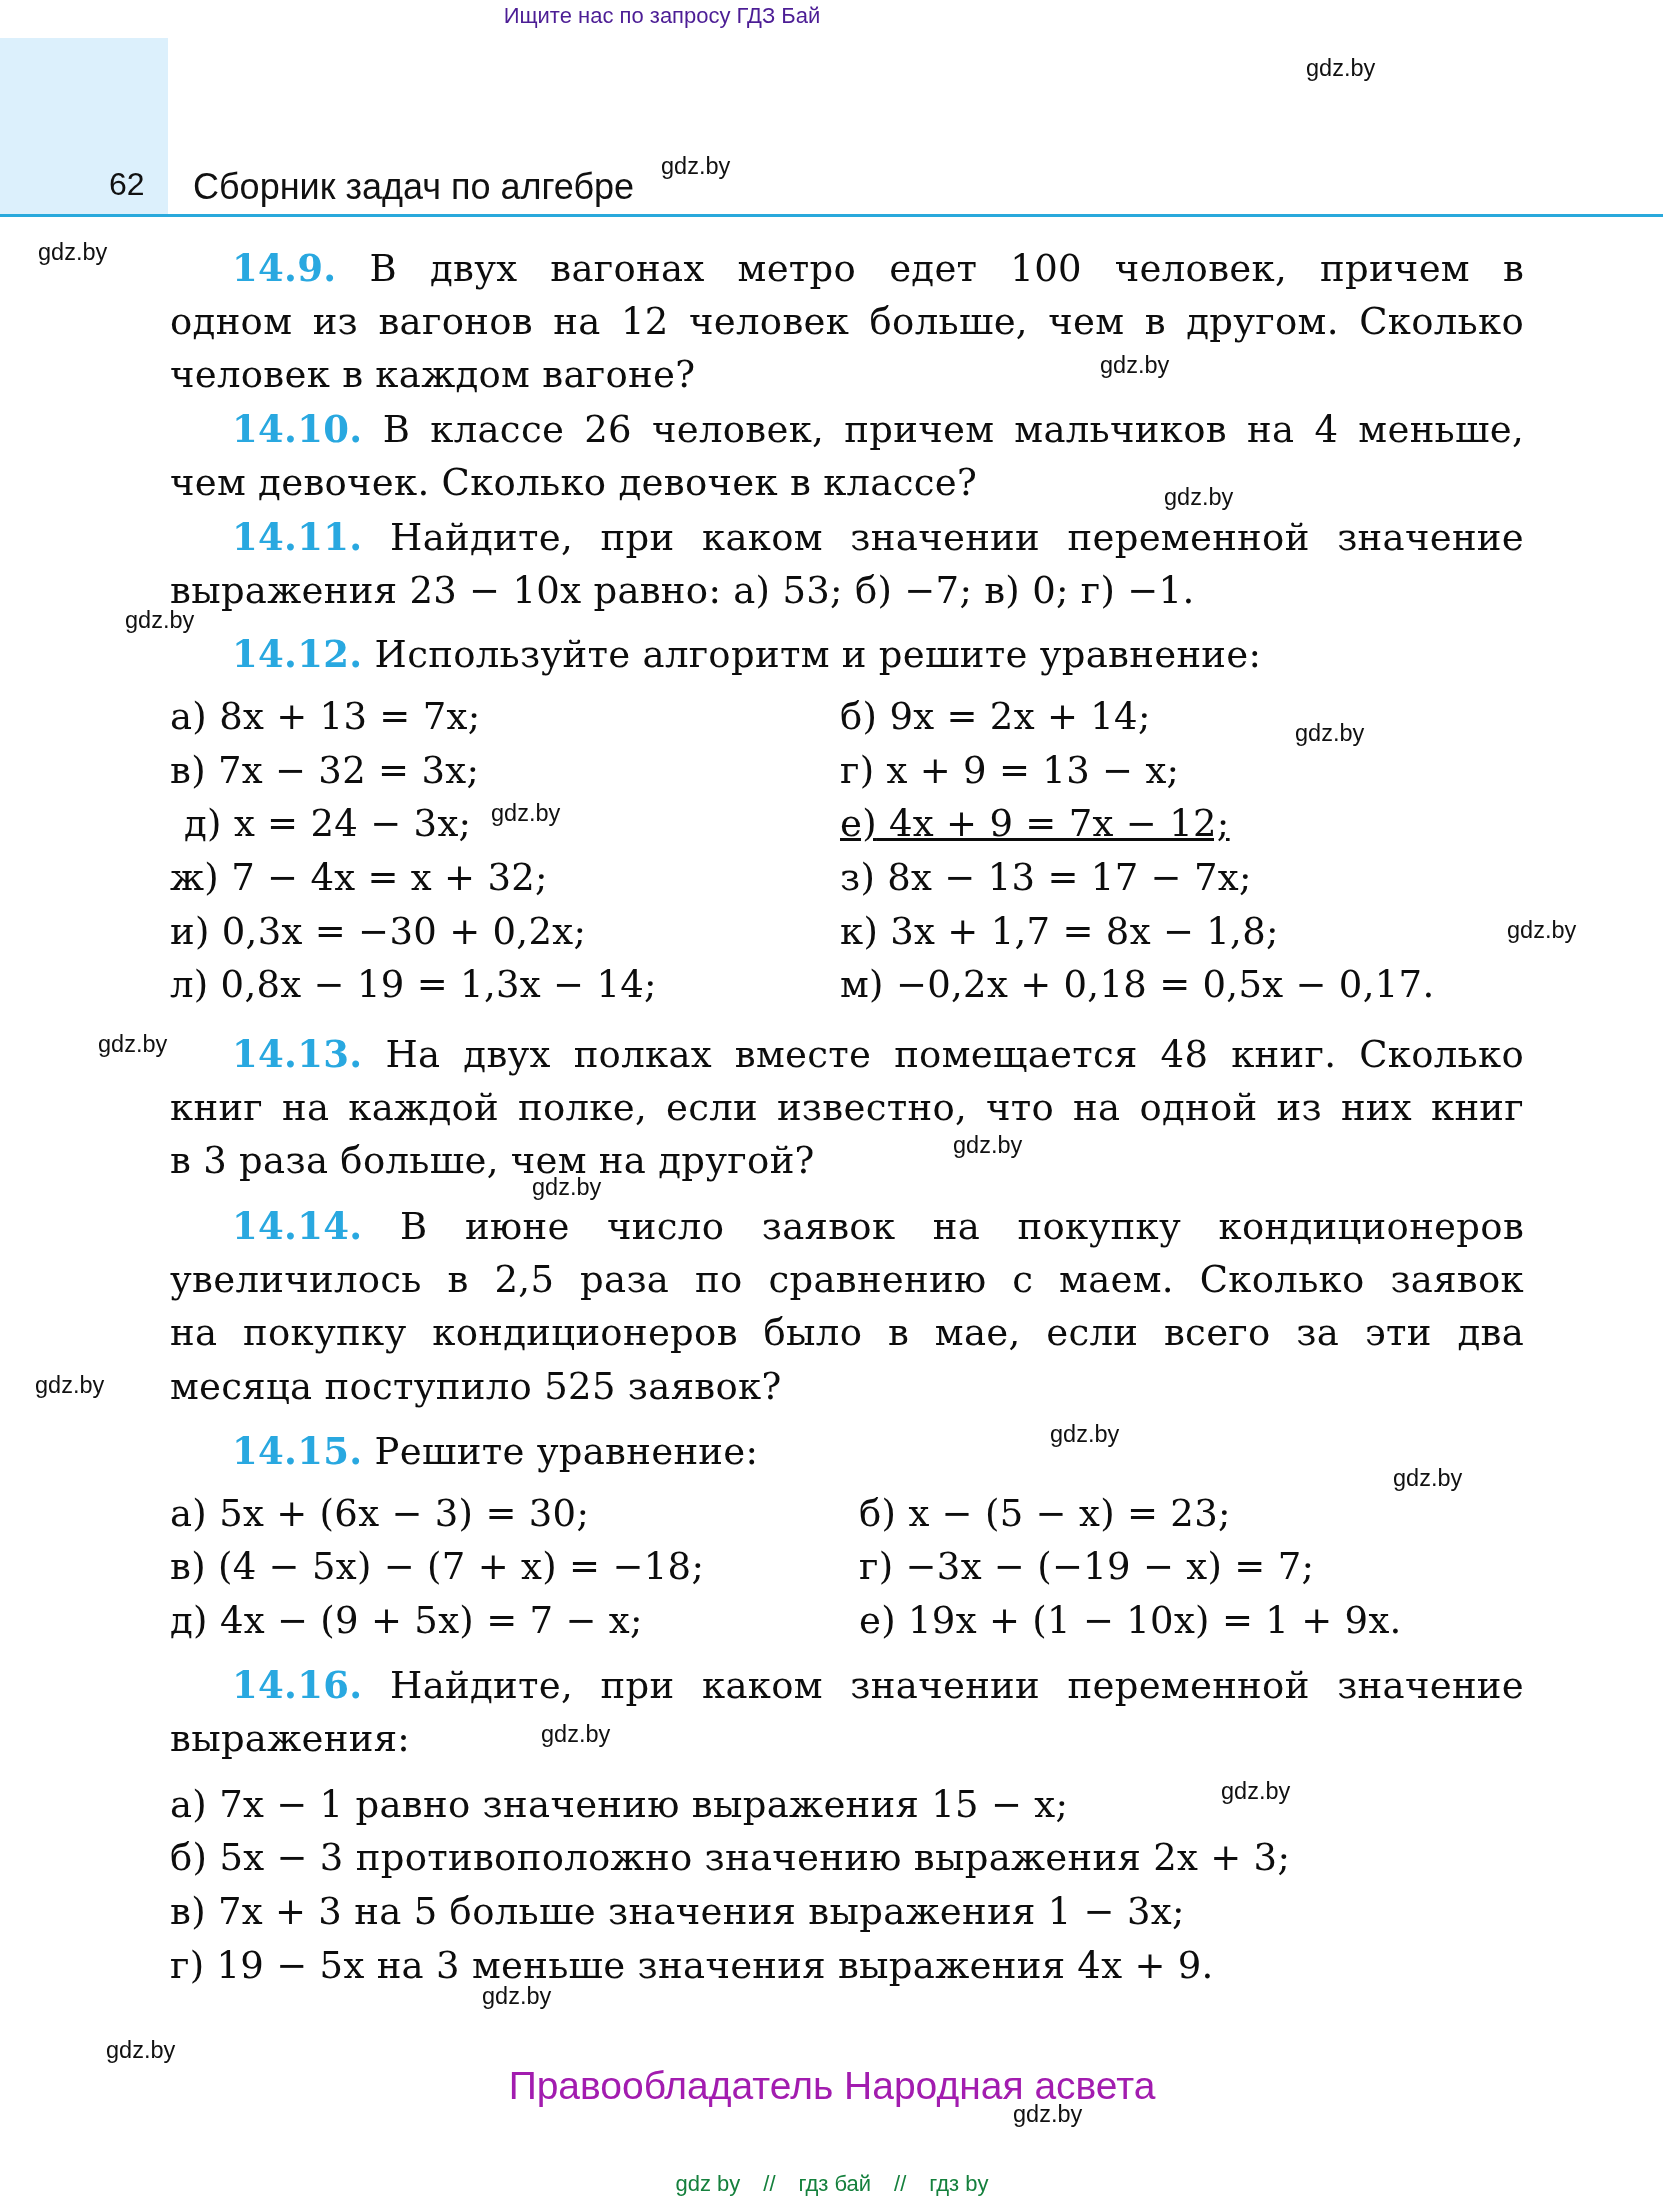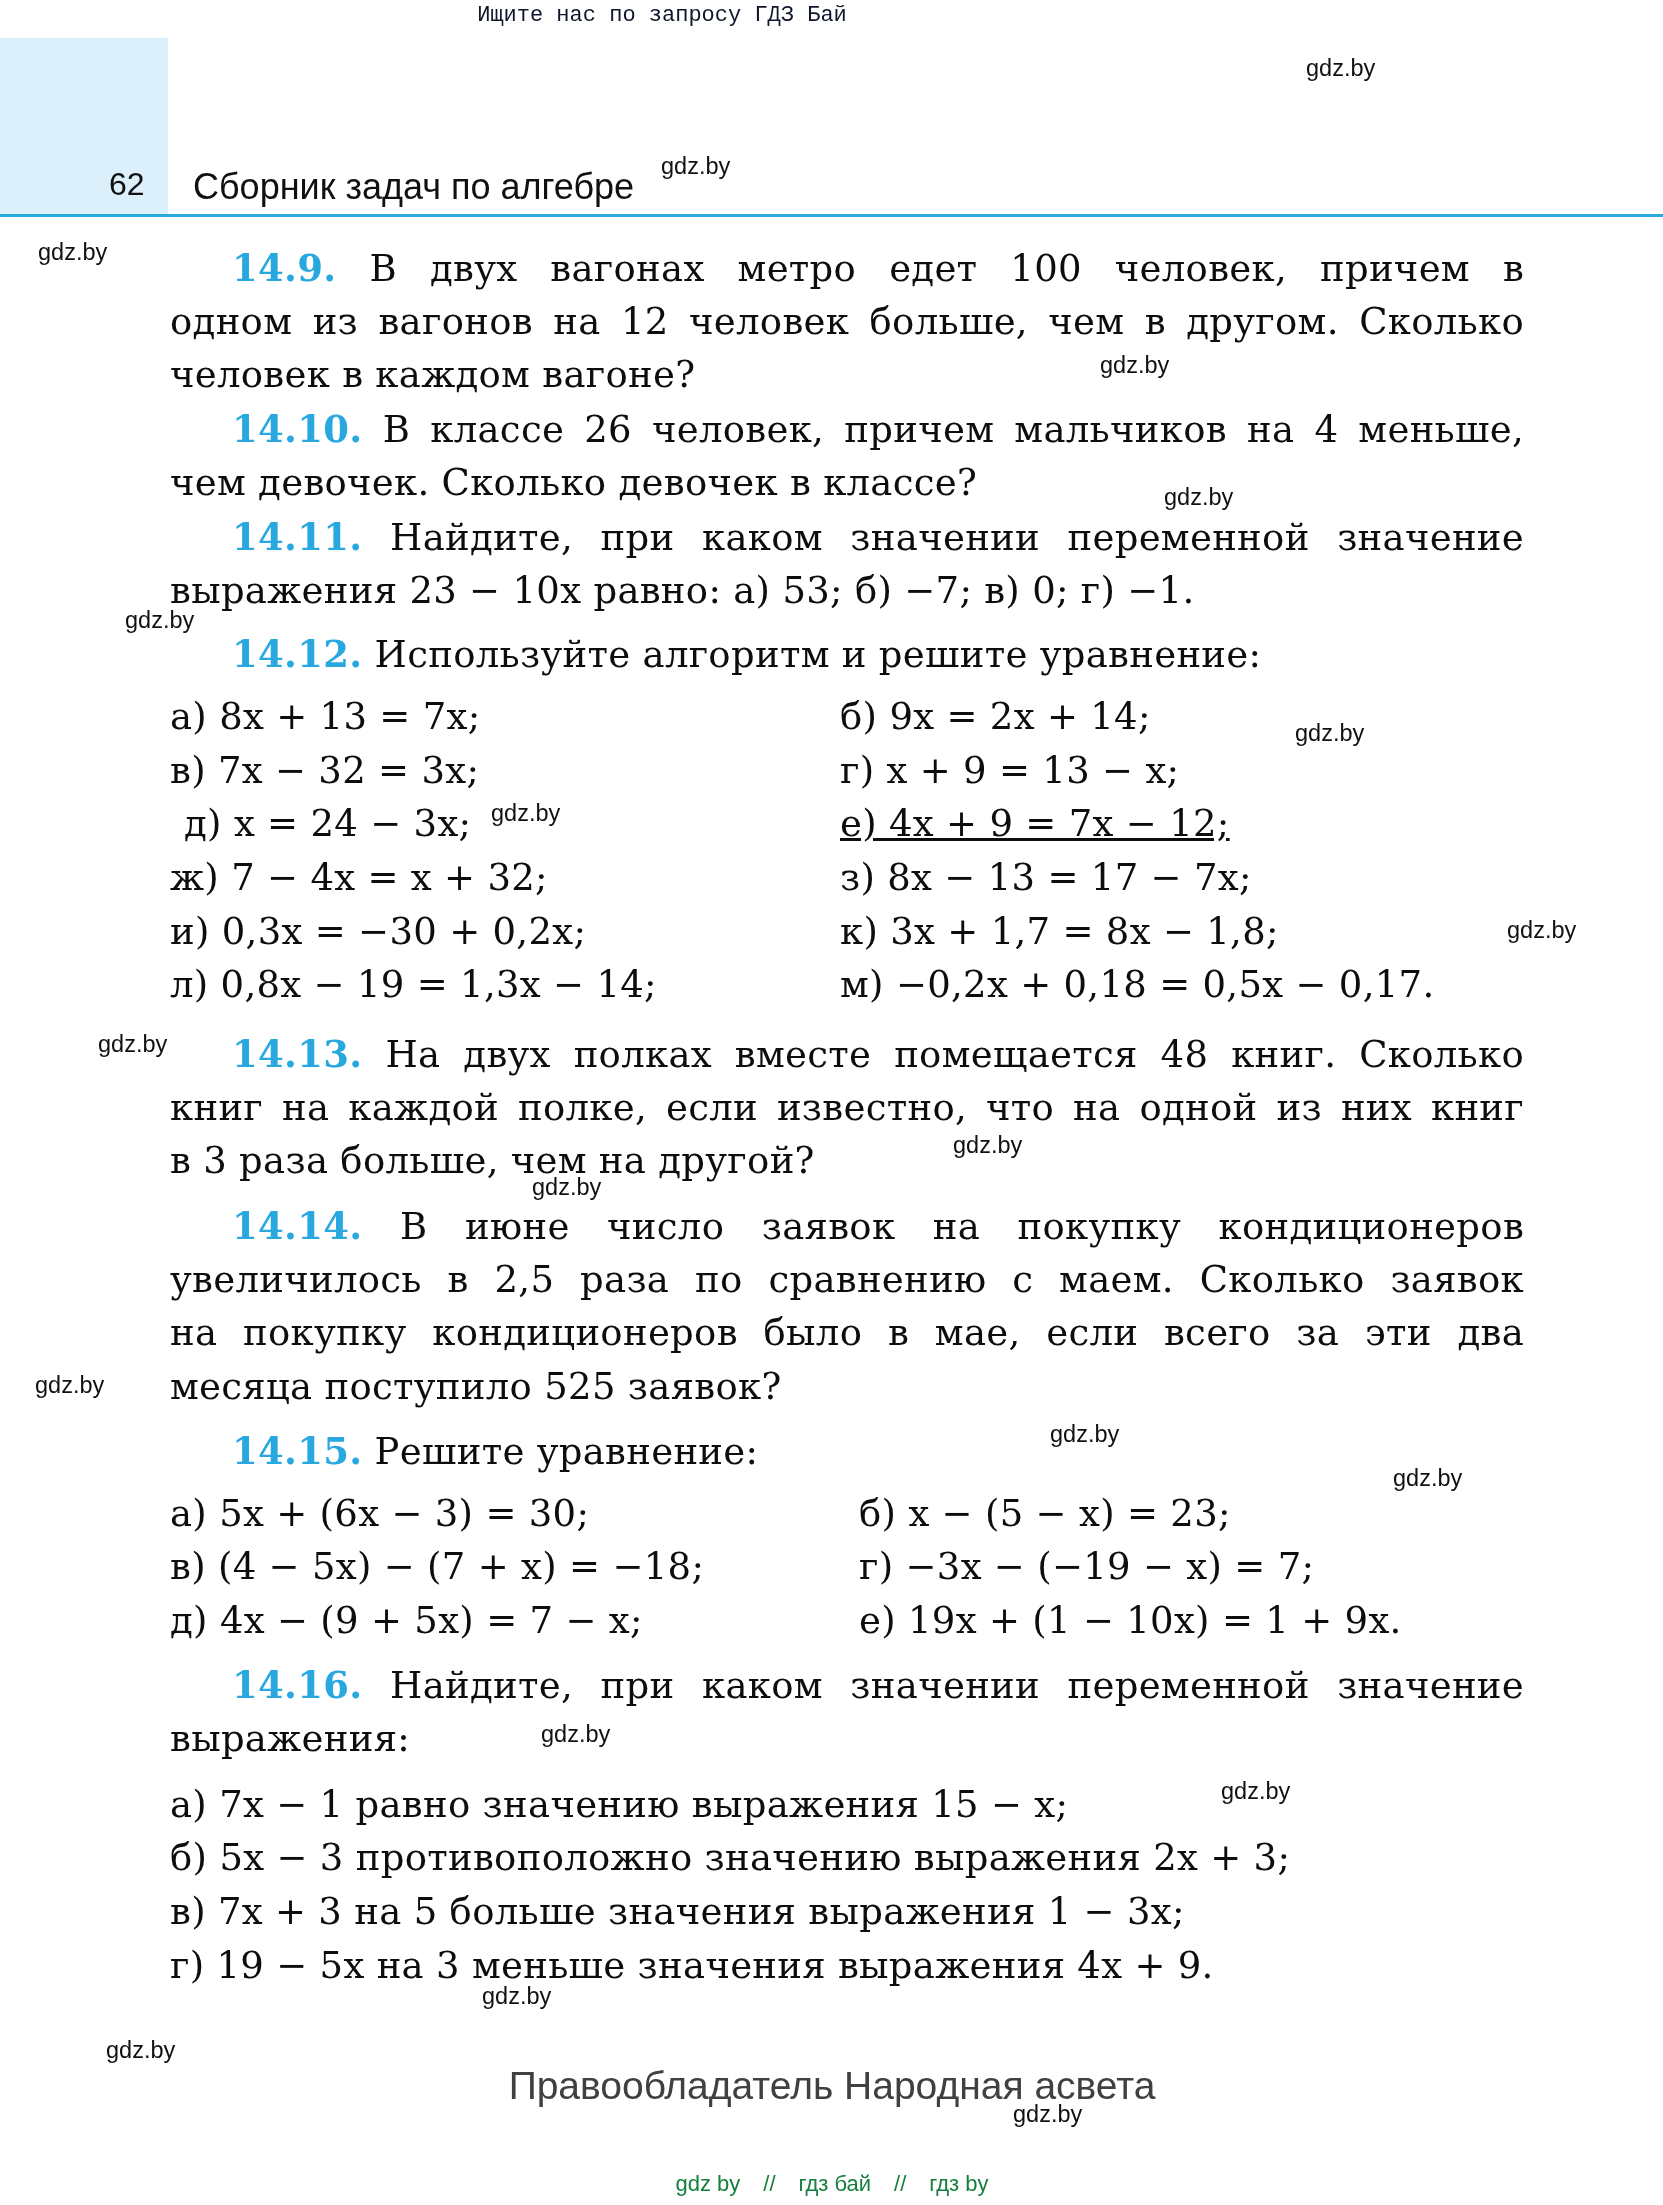--- a/index.html
+++ b/index.html
@@ -7,7 +7,7 @@
     .abs { position: absolute; white-space: nowrap; }
     .promo-top {
       left: 0; width: 1324px; top: 3.4px; text-align: center;
-      font-family: Liberation Mono, monospace; font-size: 22px; color: #0f172a;
+      font-family: Liberation Sans, sans-serif; font-size: 22px; color: #4c1d95;
     }
     .side-panel { left: 0; top: 38px; width: 168px; height: 178px; background: #dcf0fc; }
     .header-rule { left: 0; top: 214px; width: 1664px; height: 3.4px; background: #29a9dc; }

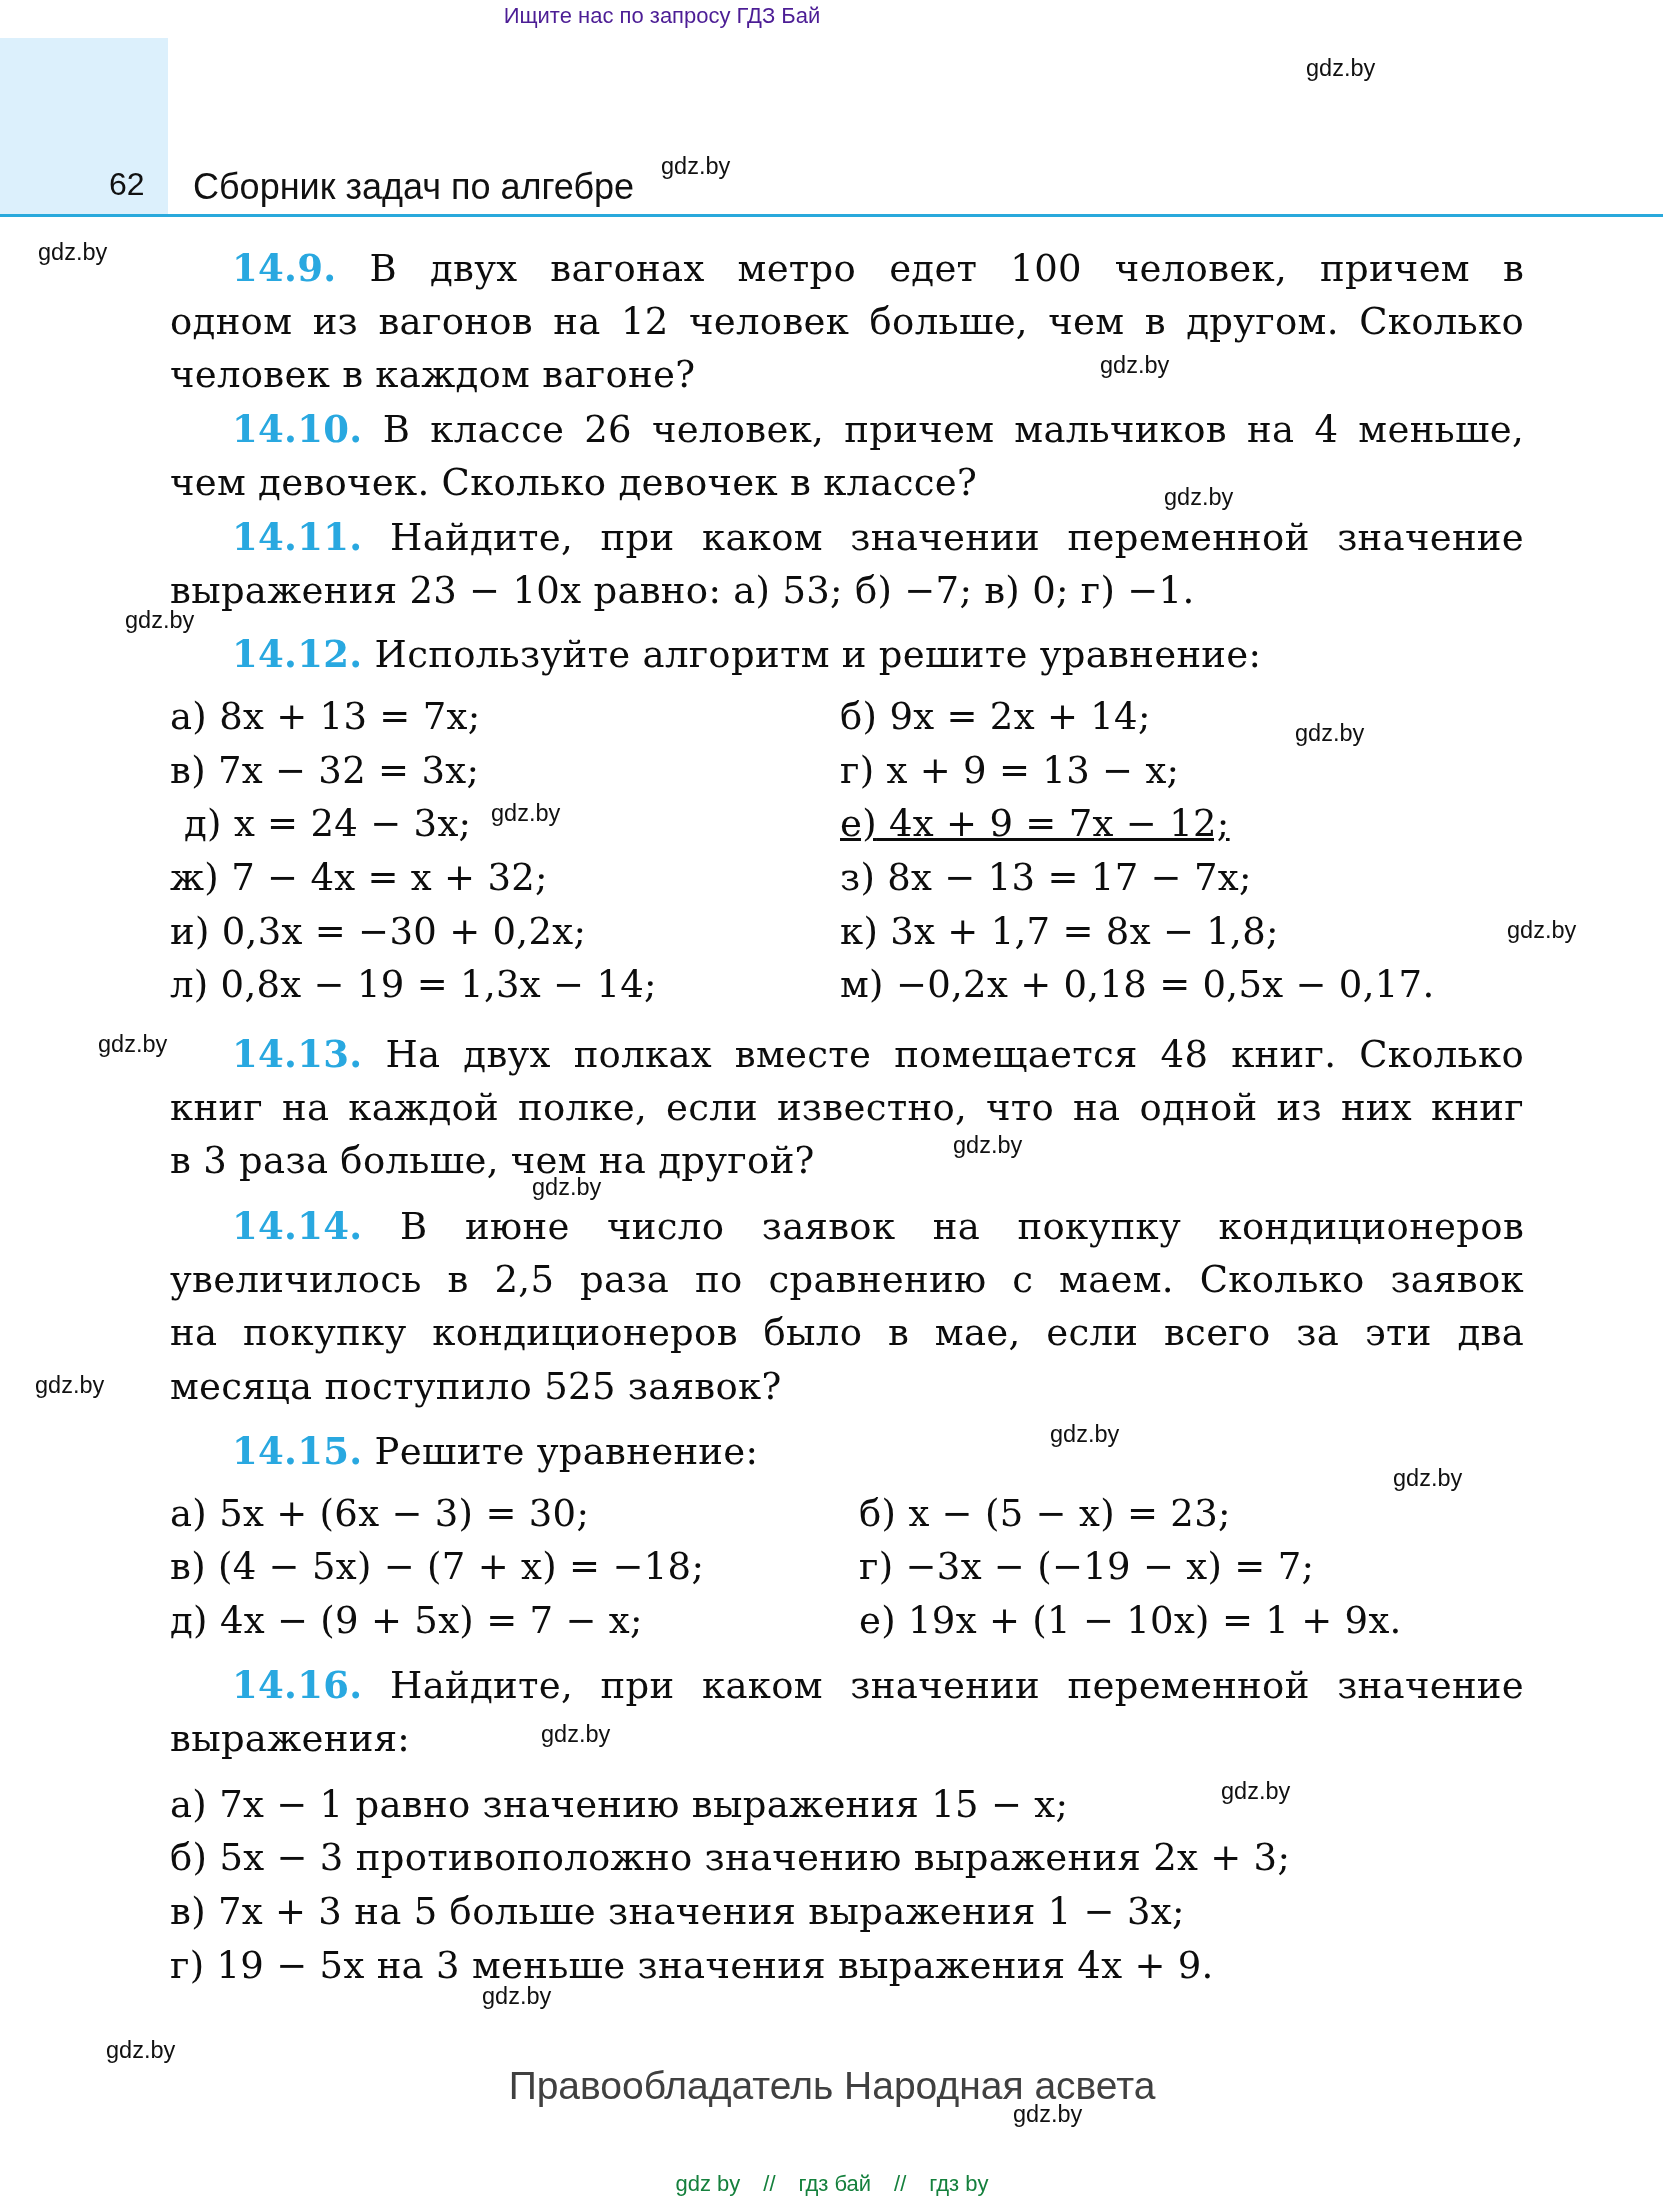--- a/index.html
+++ b/index.html
@@ -33,7 +33,7 @@
     .eq { position: absolute; font-family: "DejaVu Serif", "Liberation Serif", serif; font-size: 37px; color: #0d0d0d; white-space: nowrap; line-height: 54px; }
     .copyright {
       left: 0; width: 1664px; text-align: center; top: 2064px;
-      font-family: "Liberation Sans", sans-serif; font-size: 39px; color: #404040;
+      font-family: "Liberation Sans", sans-serif; font-size: 39px; color: #a21caf;
     }
     .footer-links {
       left: 0; width: 1664px; text-align: center; top: 2171px;

